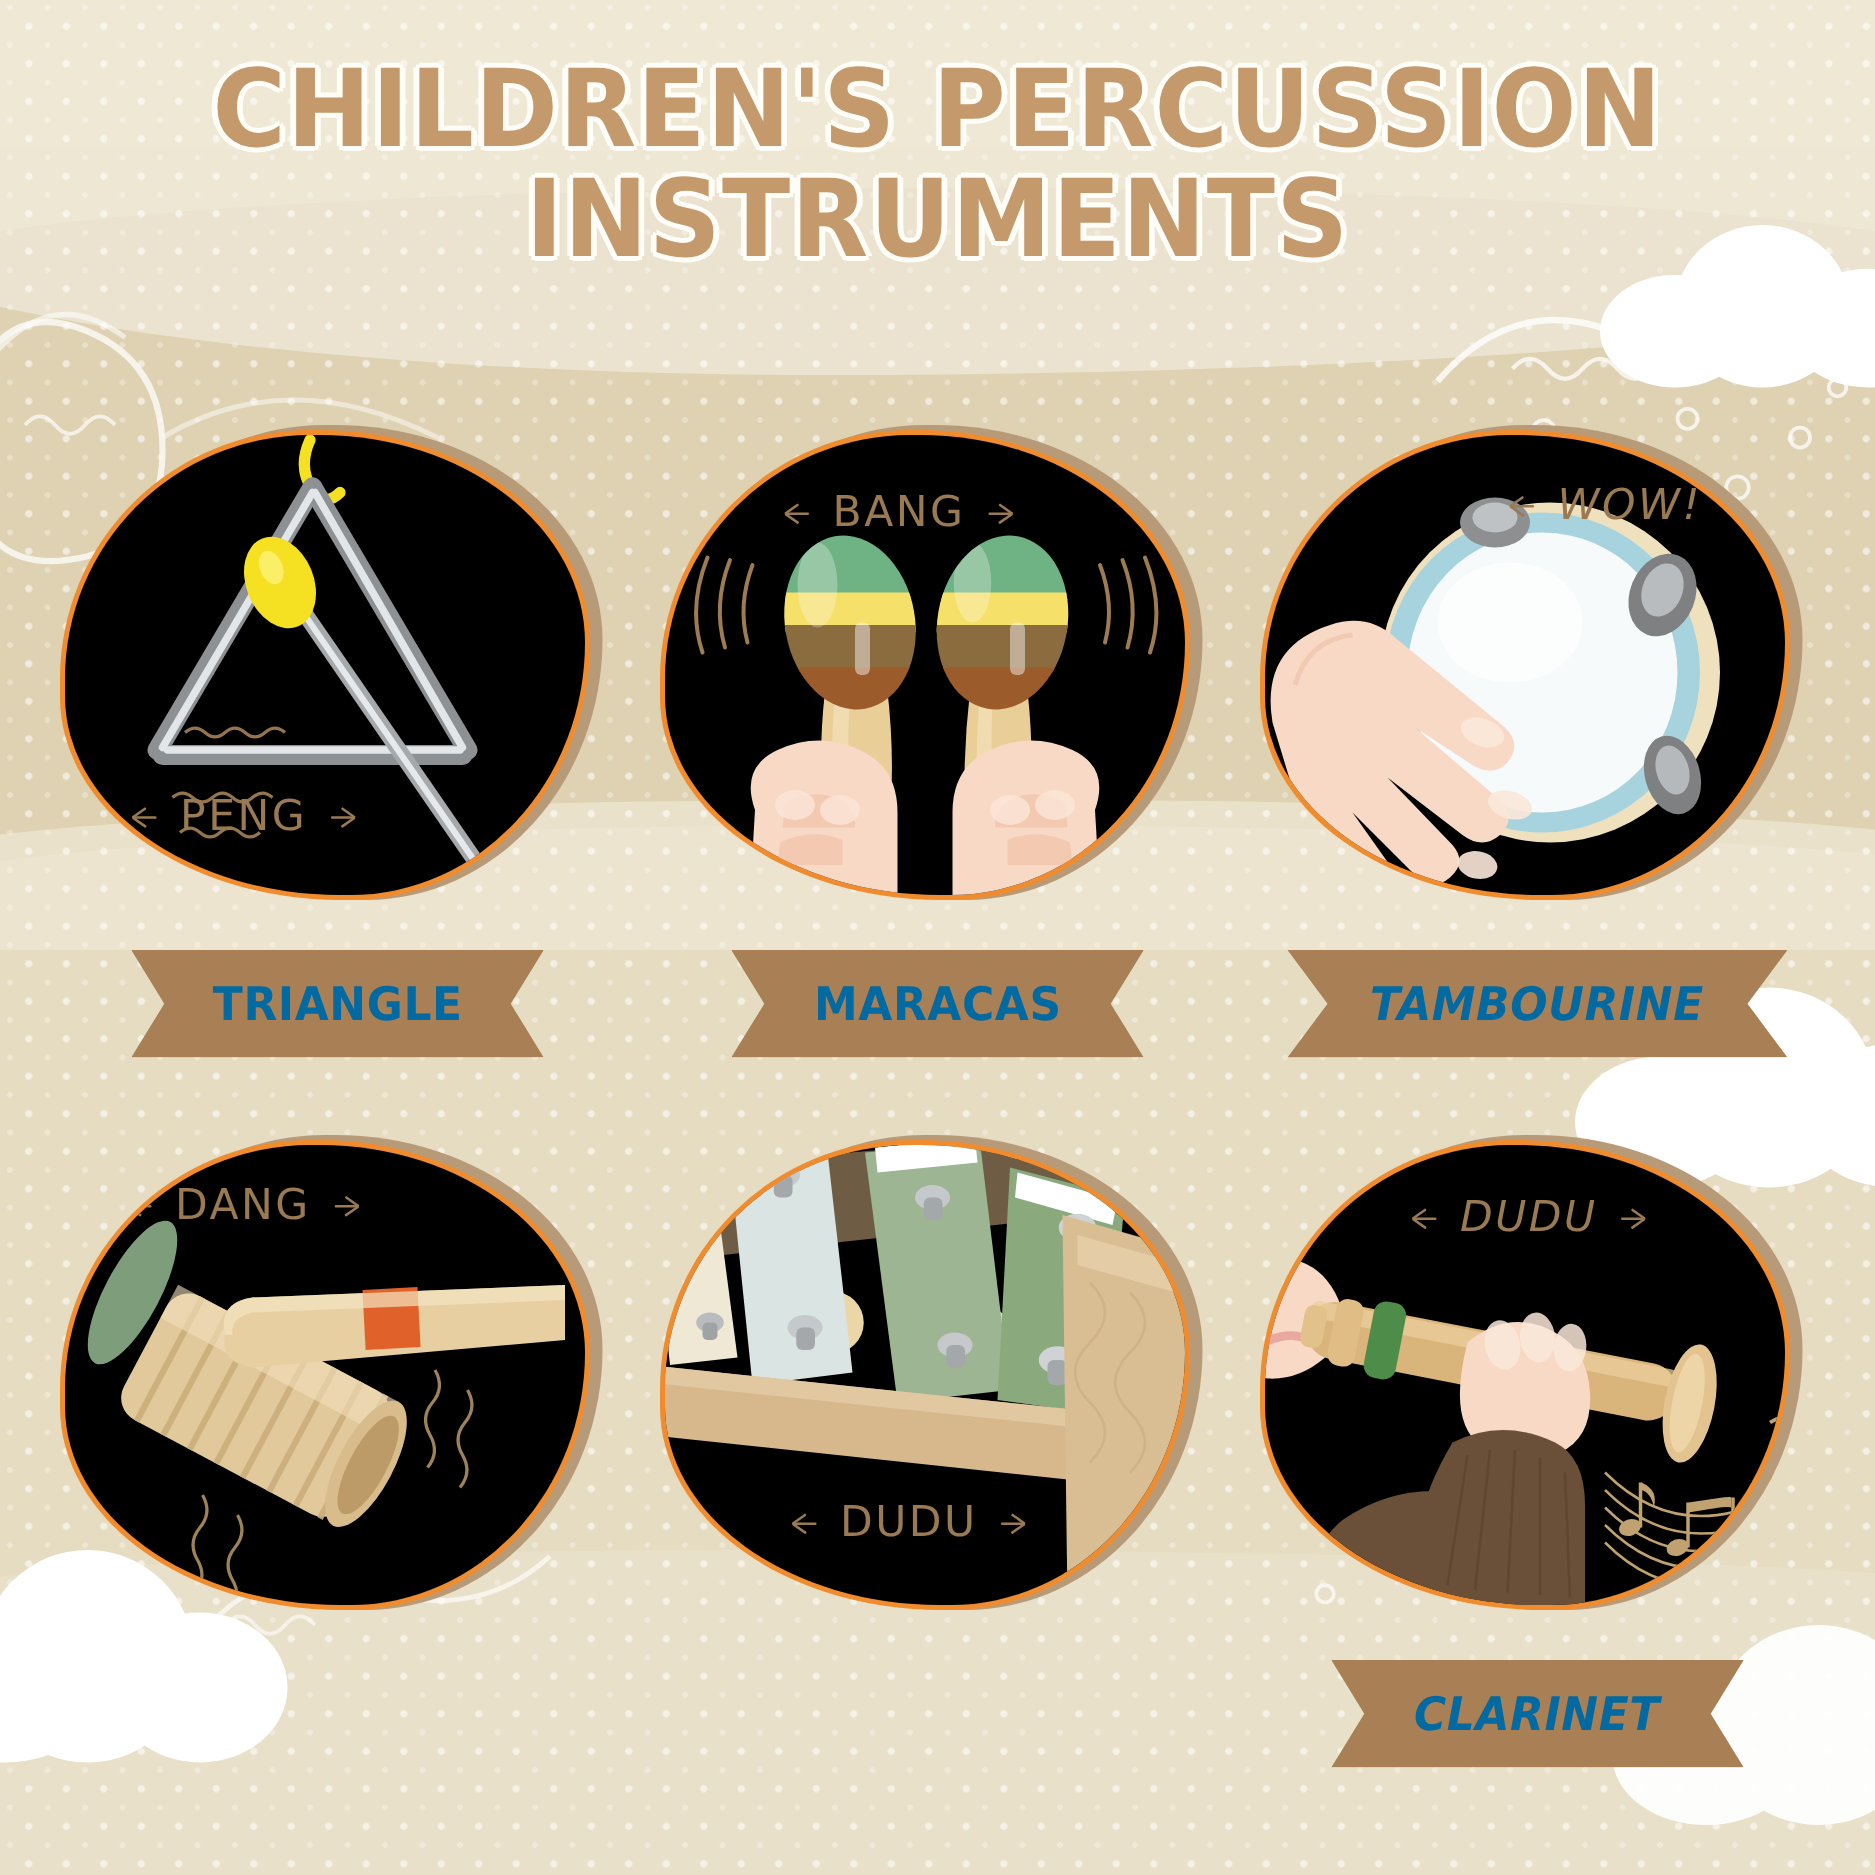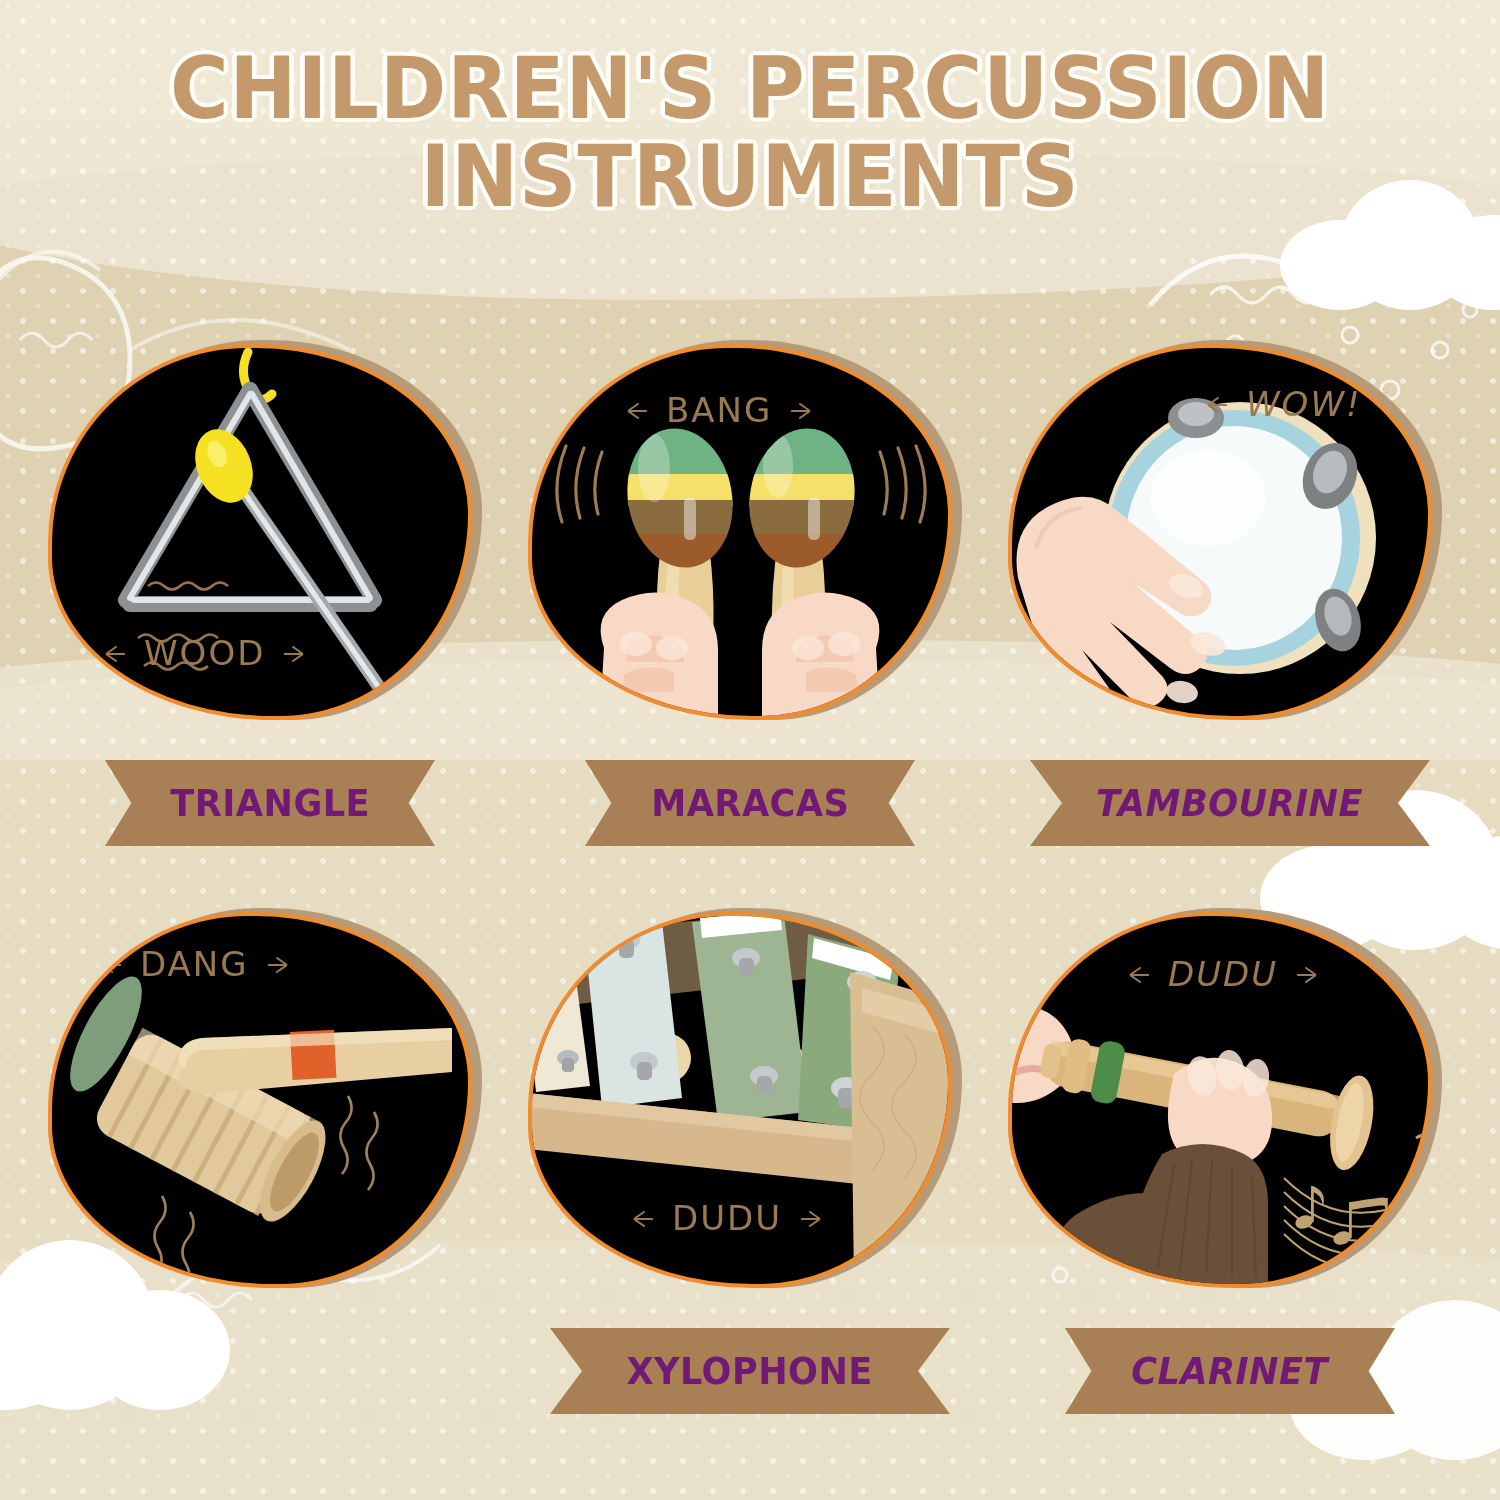--- a/index.html
+++ b/index.html
@@ -278,7 +278,7 @@
               <b style="transform:rotate(0deg) scaleX(.8);"></b>
               <b style="transform:rotate(35deg) scaleX(.55);"></b>
             </span>
-            <span>WOOD</span>
+            <span>PENG</span>
             <span class="burst r">
               <b style="transform:rotate(-35deg) scaleX(.55);"></b>
               <b style="transform:rotate(0deg) scaleX(.8);"></b>

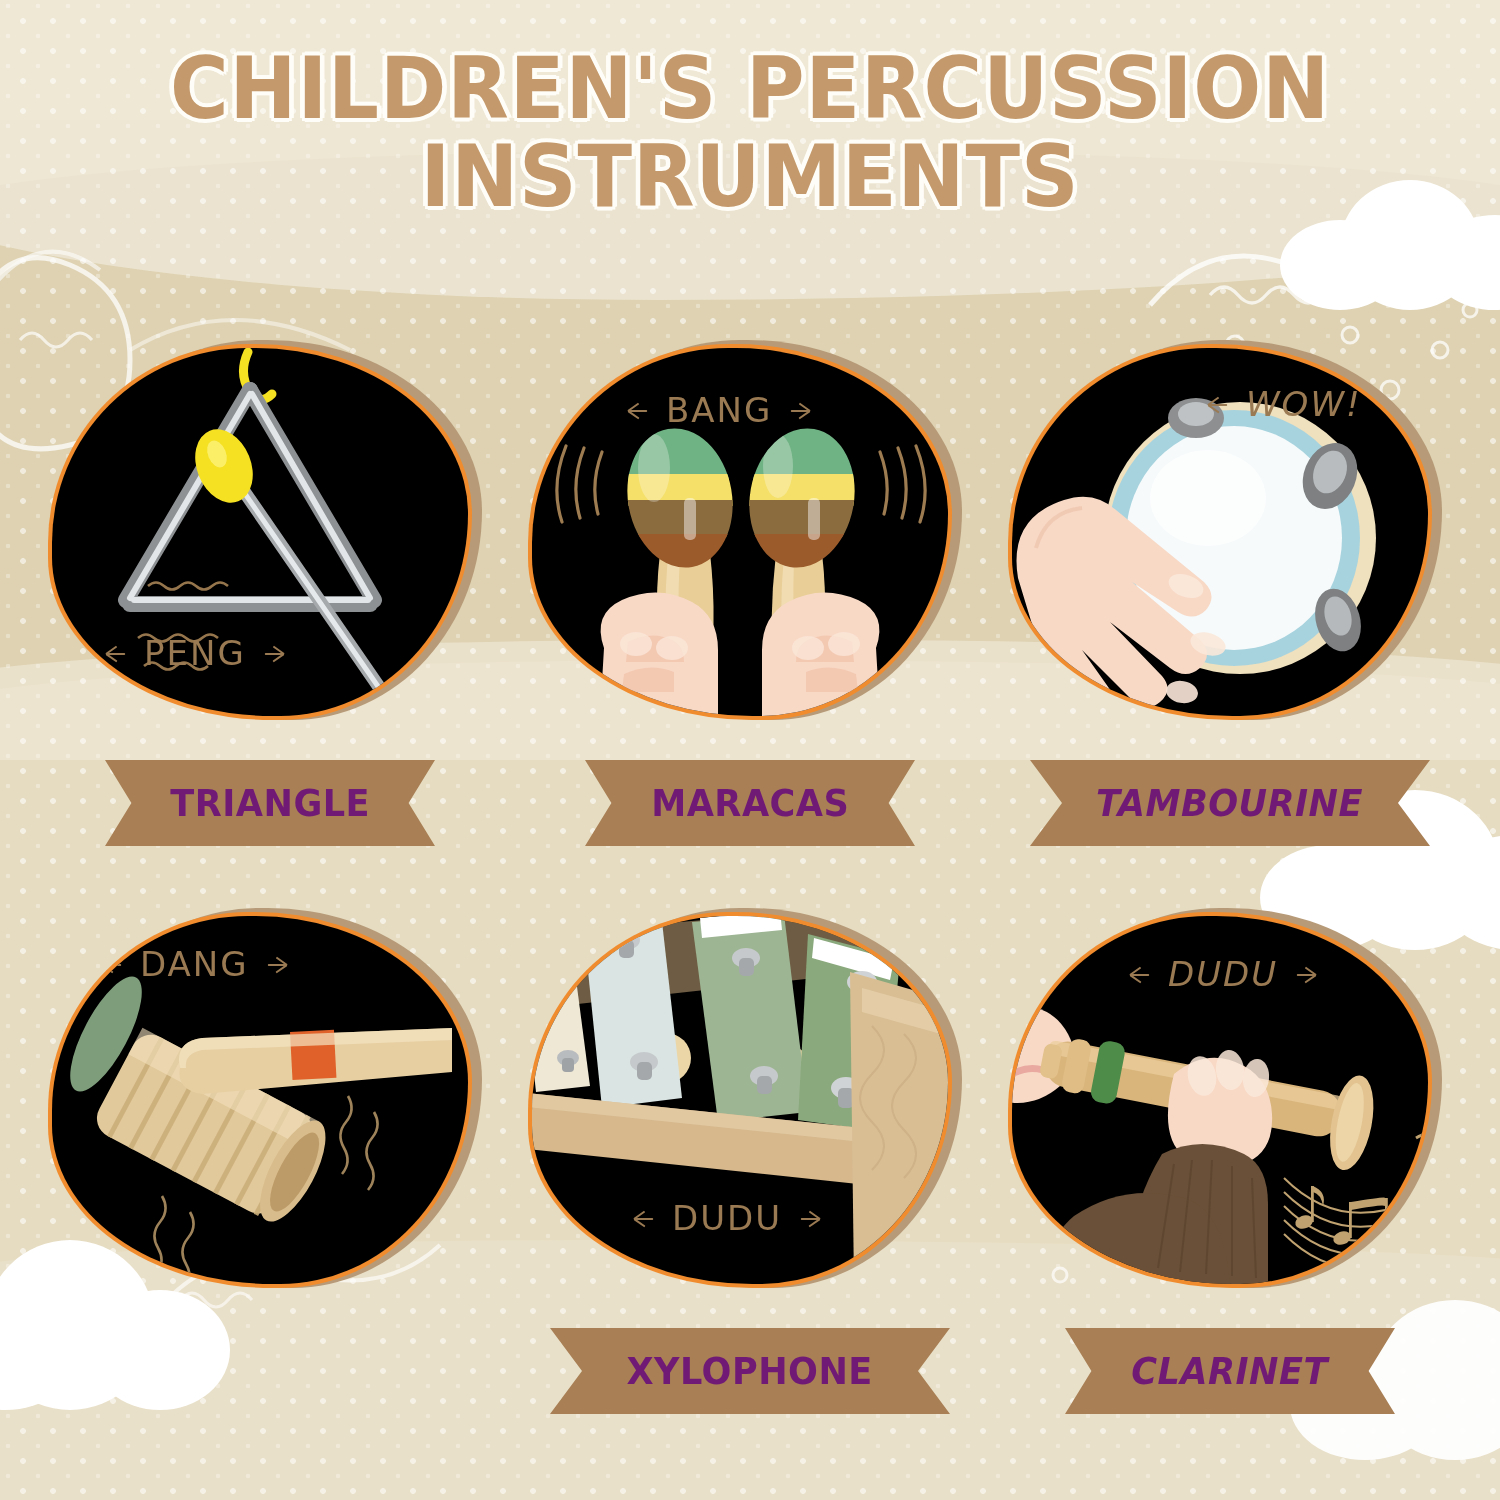--- a/index.html
+++ b/index.html
@@ -121,7 +121,7 @@
   
   .ribbon {
     position:relative; margin:30px auto 0; width:330px; height:86px;
-    color:#701a75;
+    color:#0369a1;
     display:flex; align-items:center; justify-content:center;
   }
   .ribbon .bg {

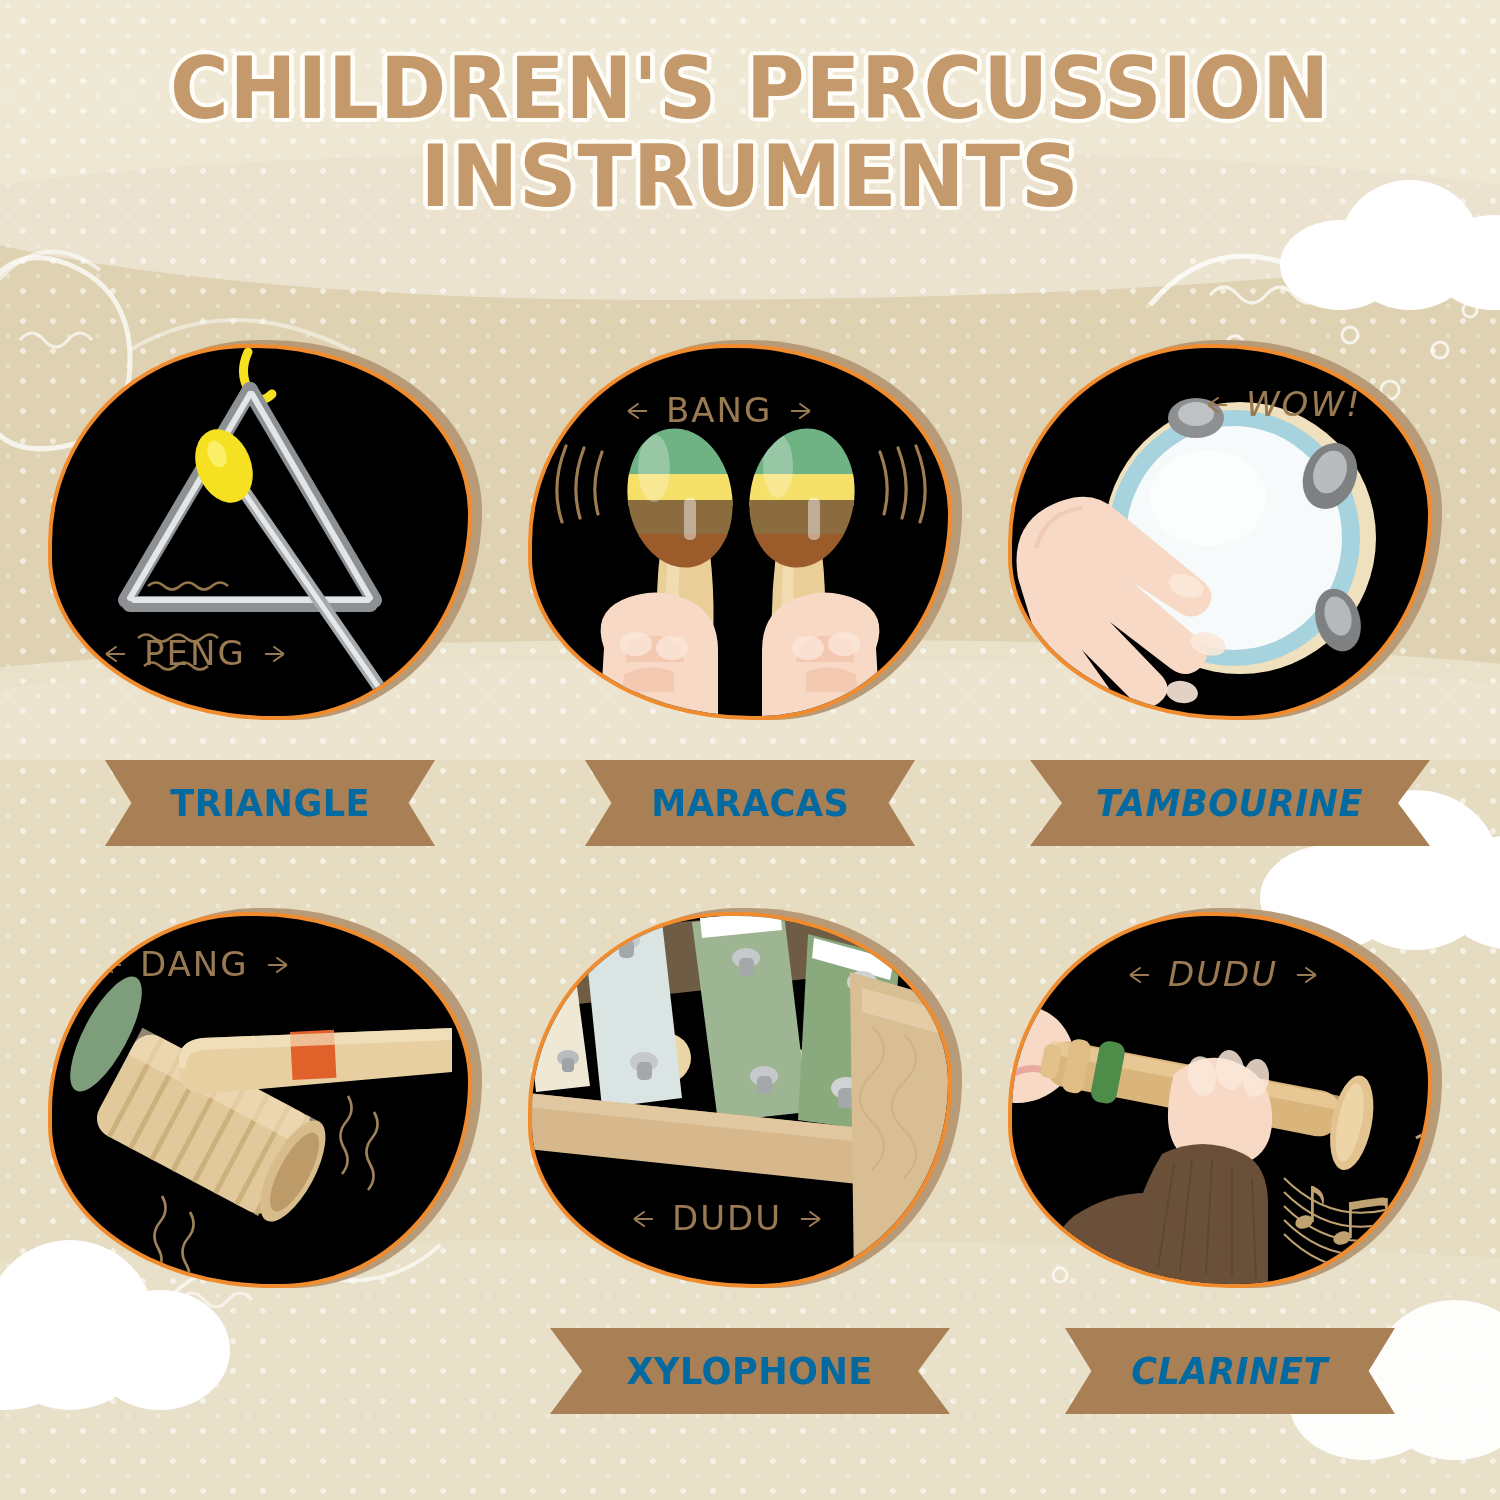--- a/index.html
+++ b/index.html
@@ -588,10 +588,6 @@
           </div>
         </div>
       </div>
-      <div class="ribbon wide">
-        <div class="bg"></div>
-        <div class="txt">XYLOPHONE</div>
-      </div>
     </div>
 
     <div class="cell c2">

